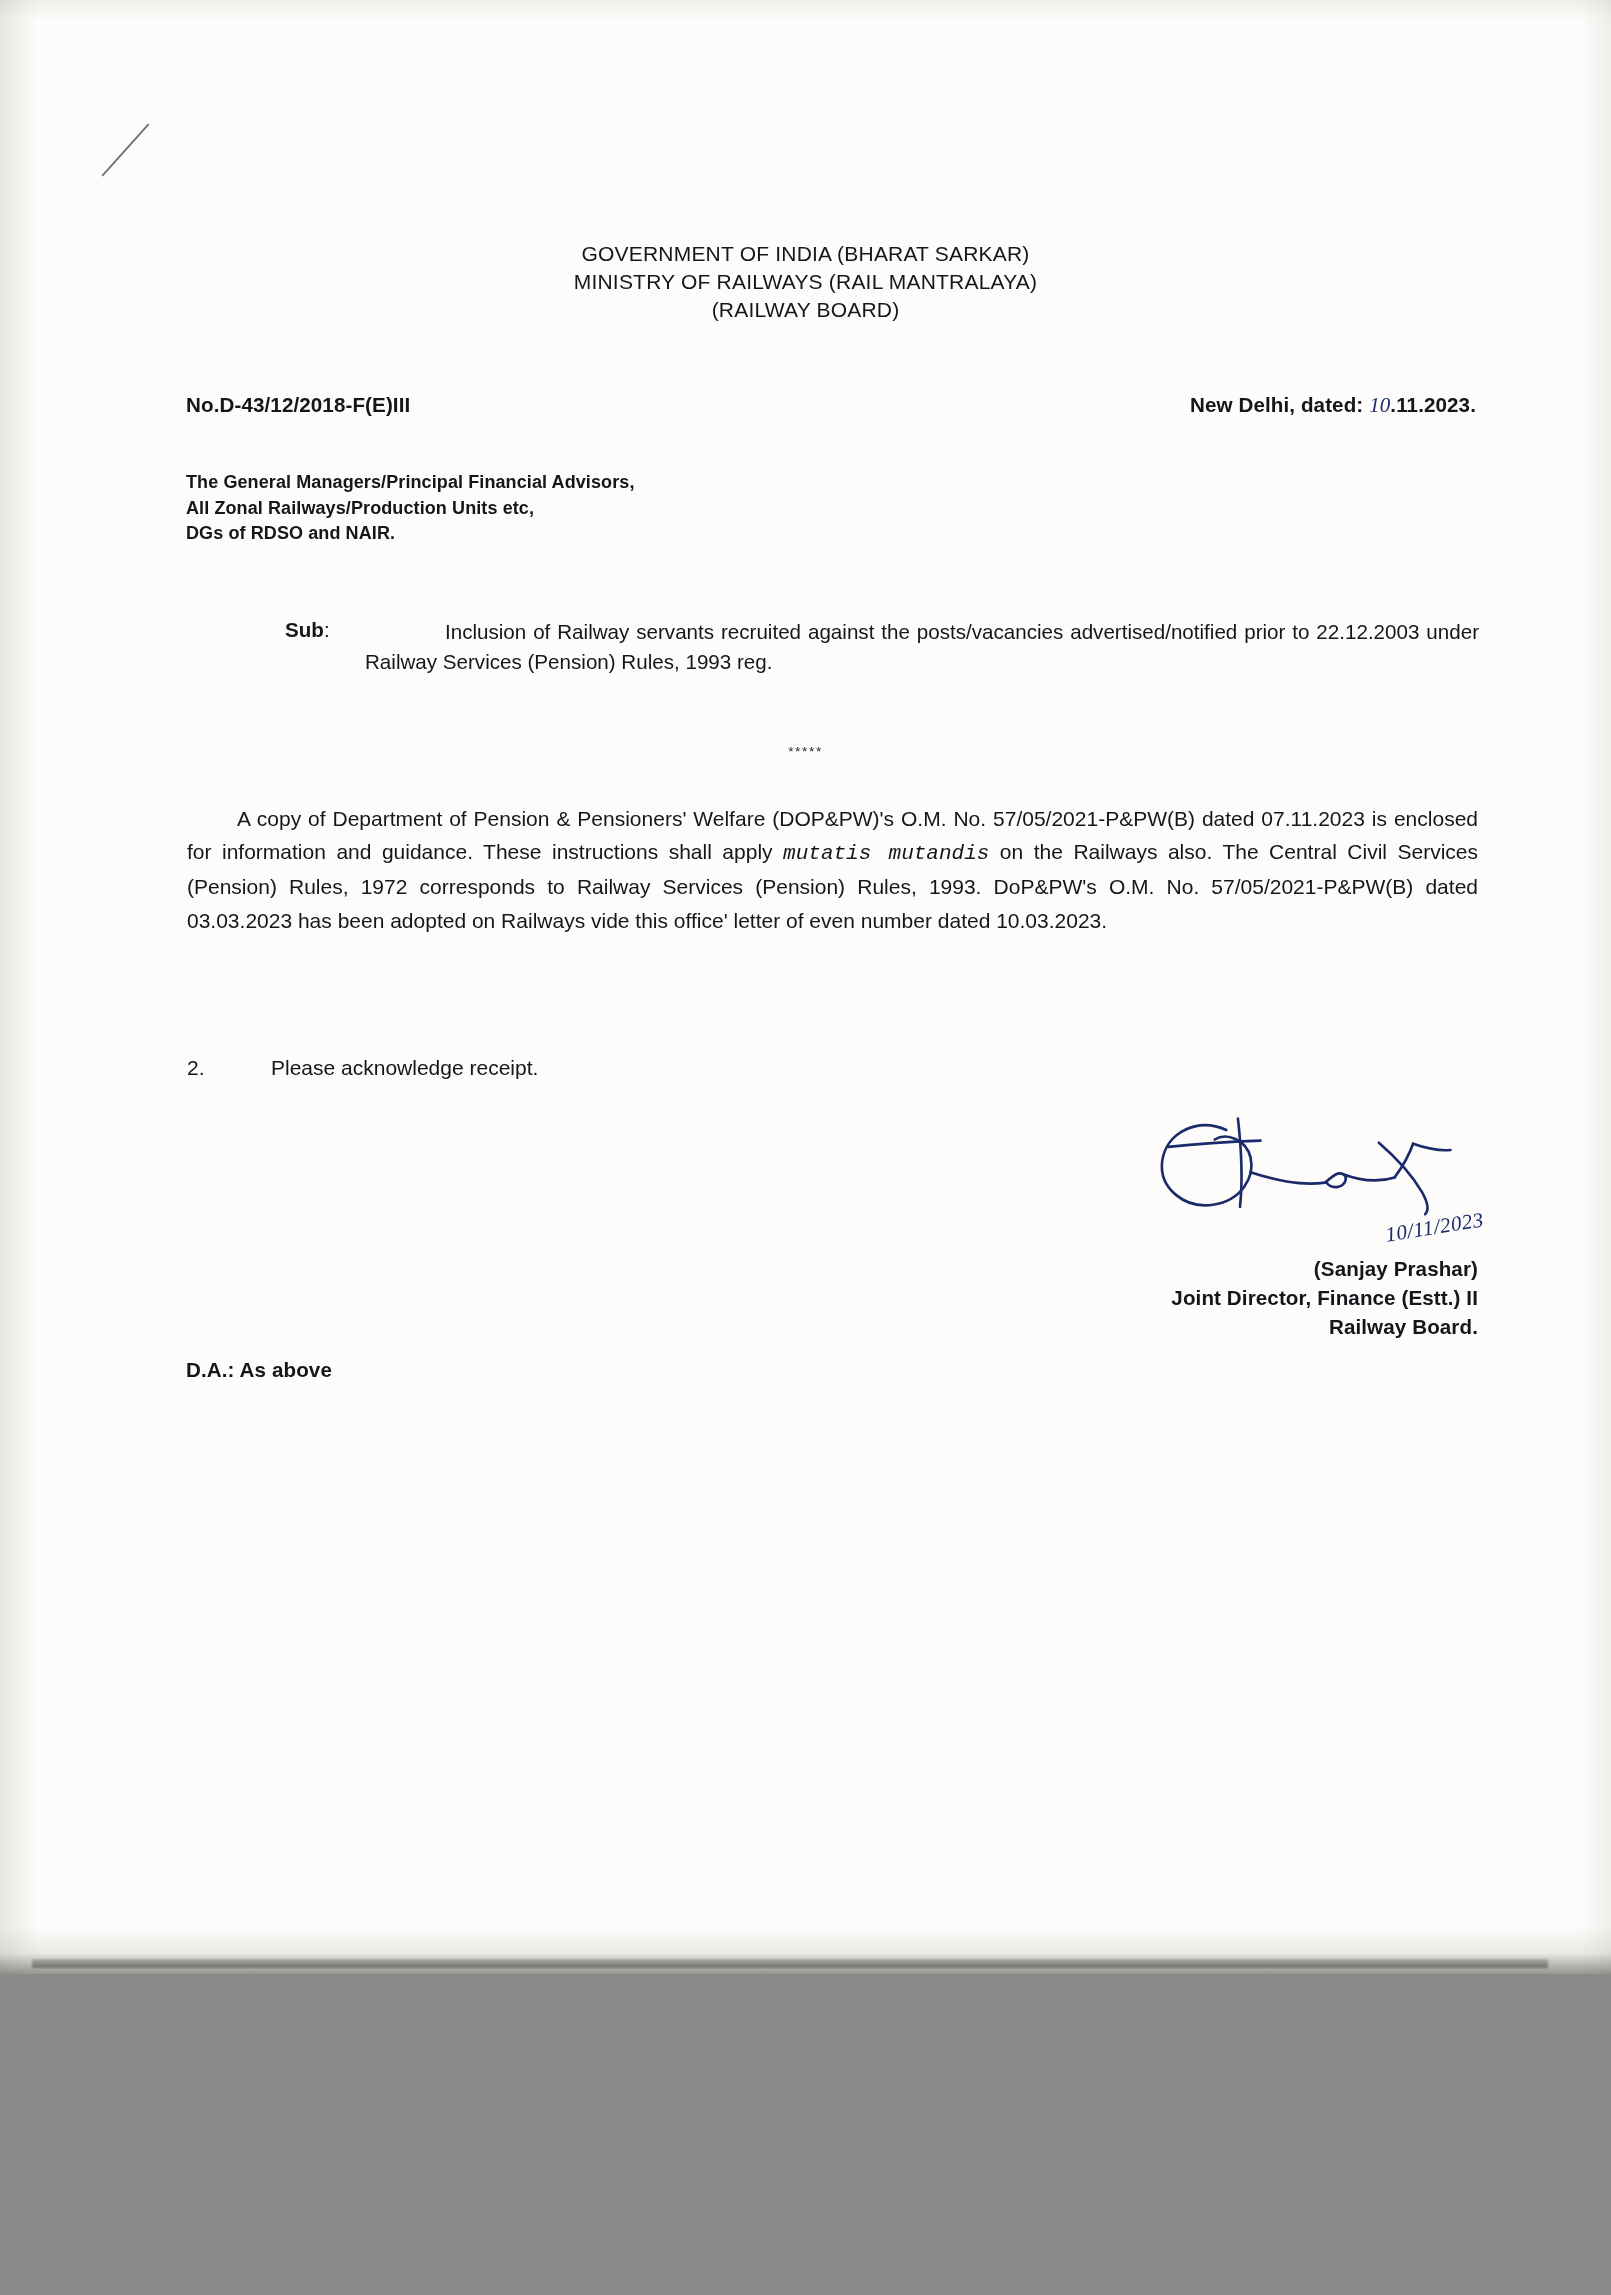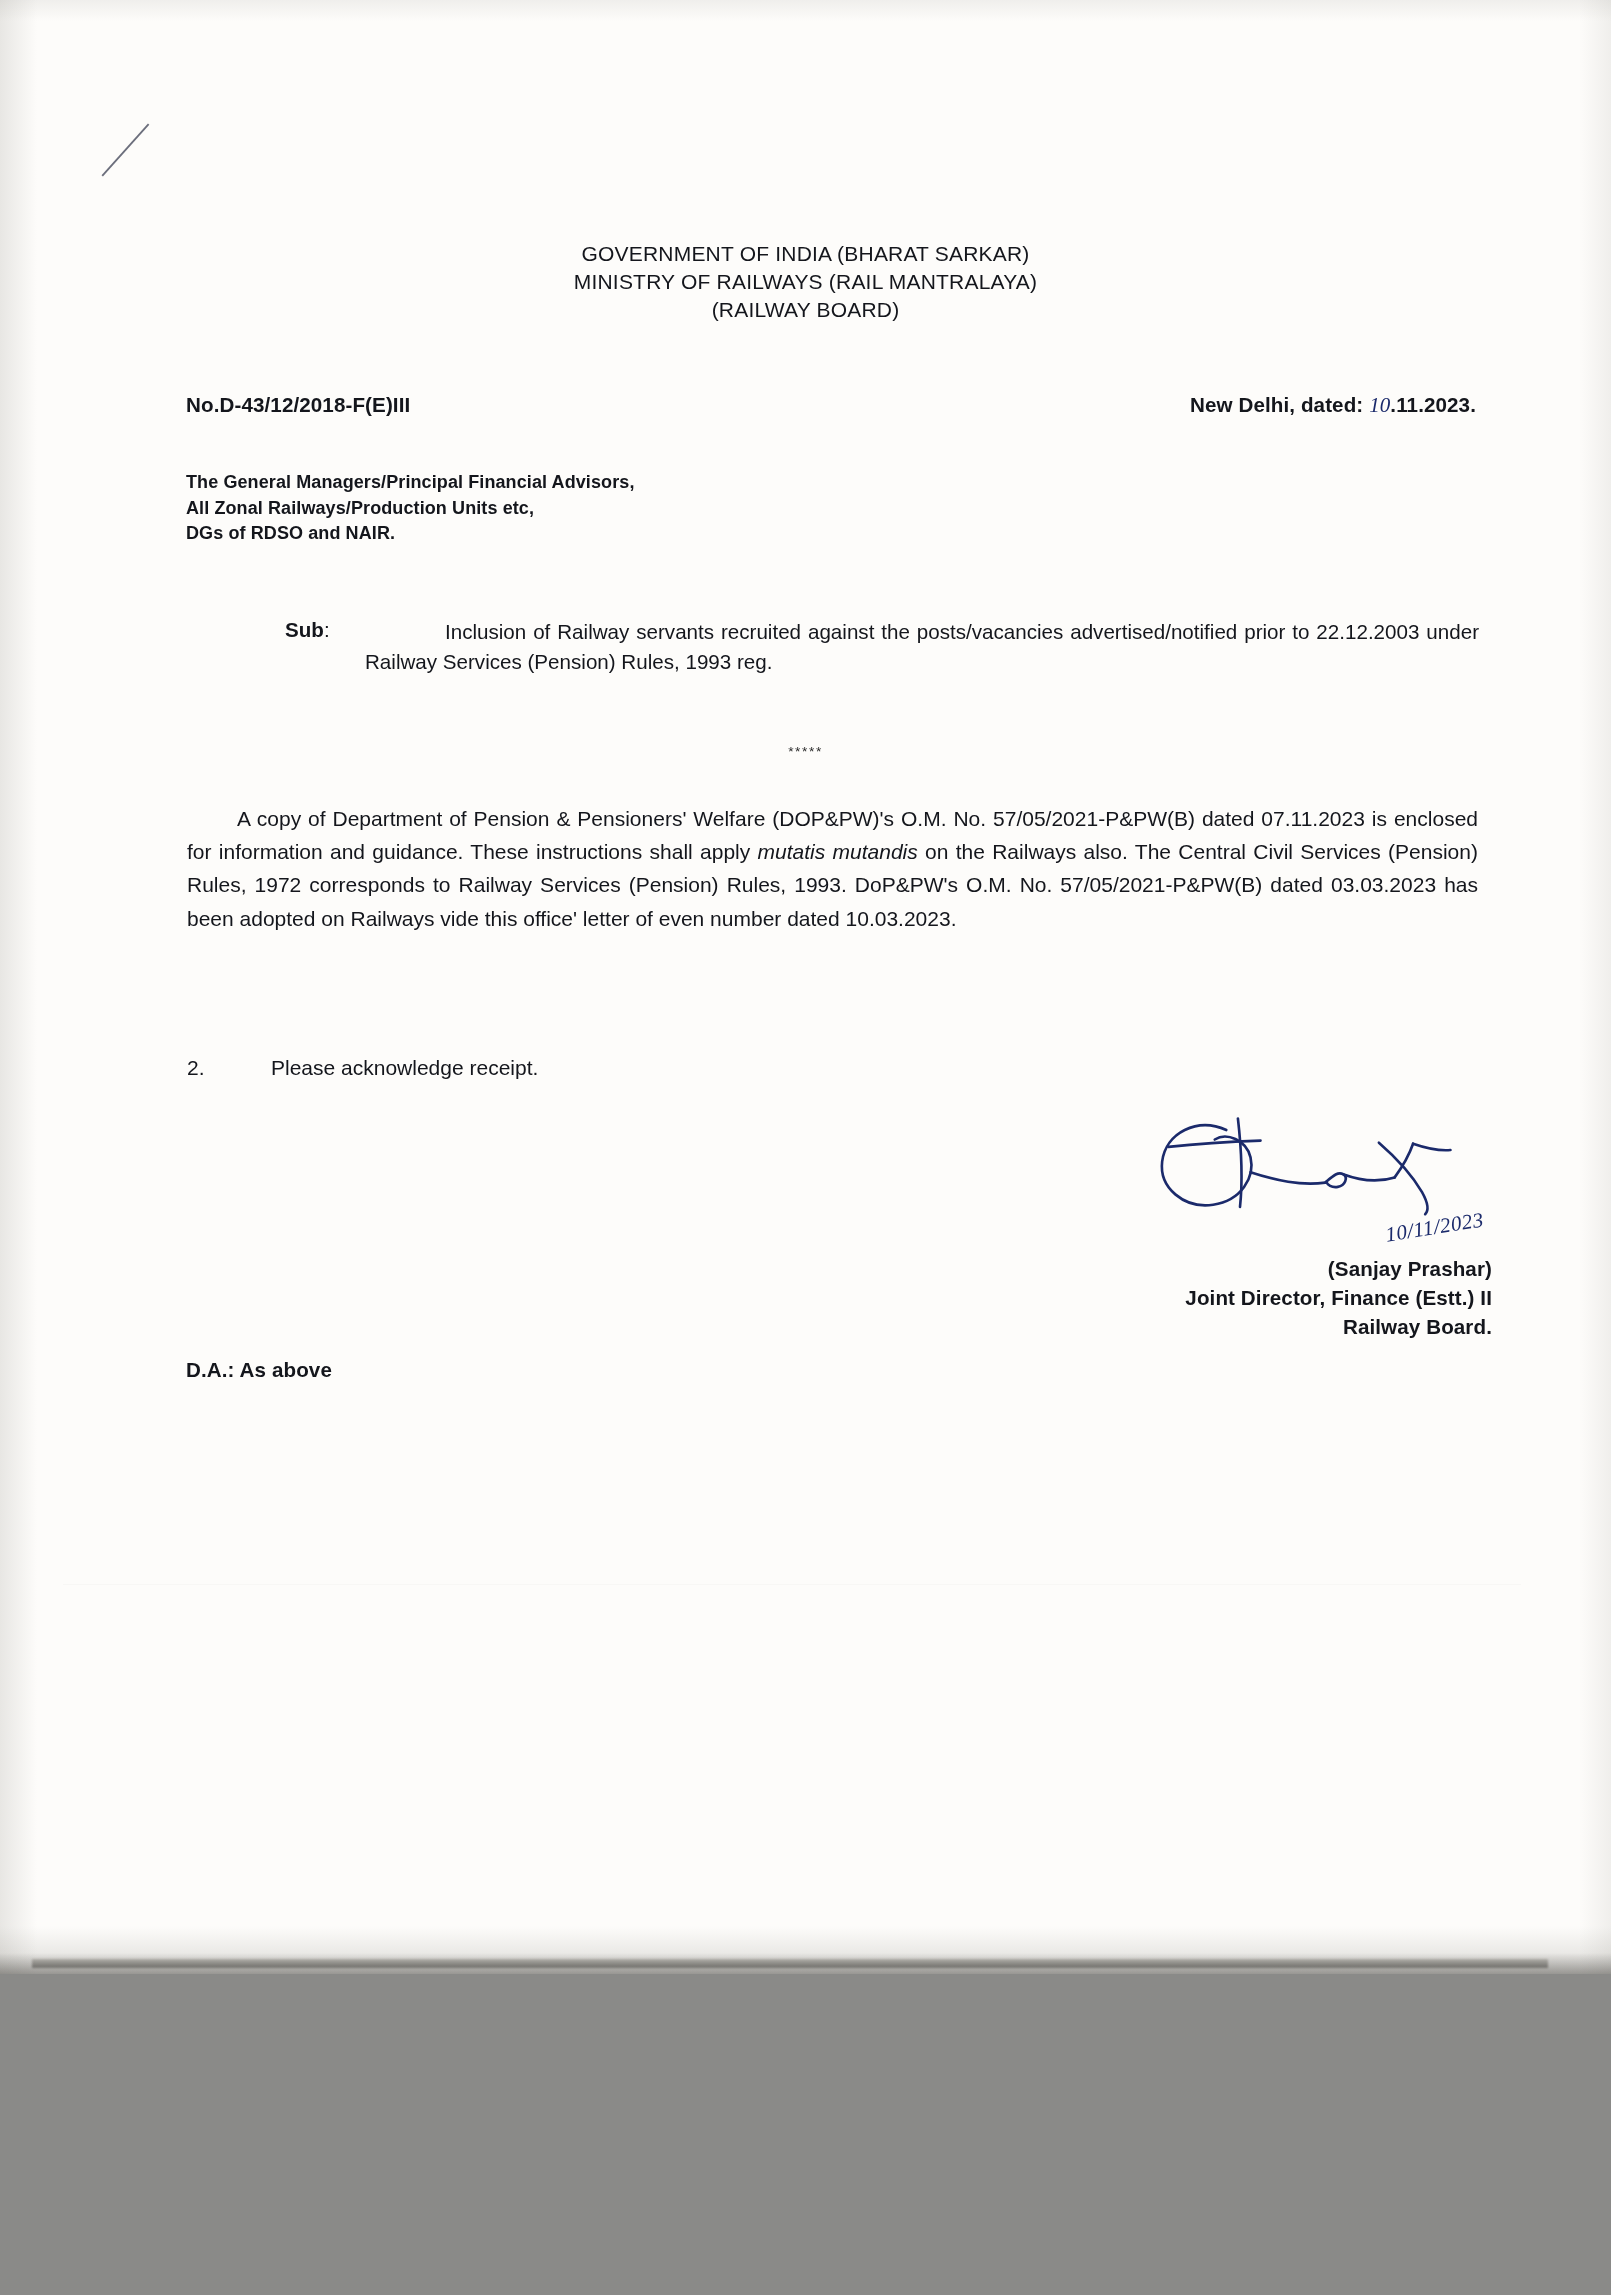--- a/index.html
+++ b/index.html
@@ -132,7 +132,7 @@
     text-justify: inter-word;
   }
   .body-para .indent { display: inline-block; width: 50px; }
-  .ital { font-style: italic; }
+  .ital { font-style: italic; font-family: Liberation Mono, monospace; }
 
   .ack {
     position: absolute;

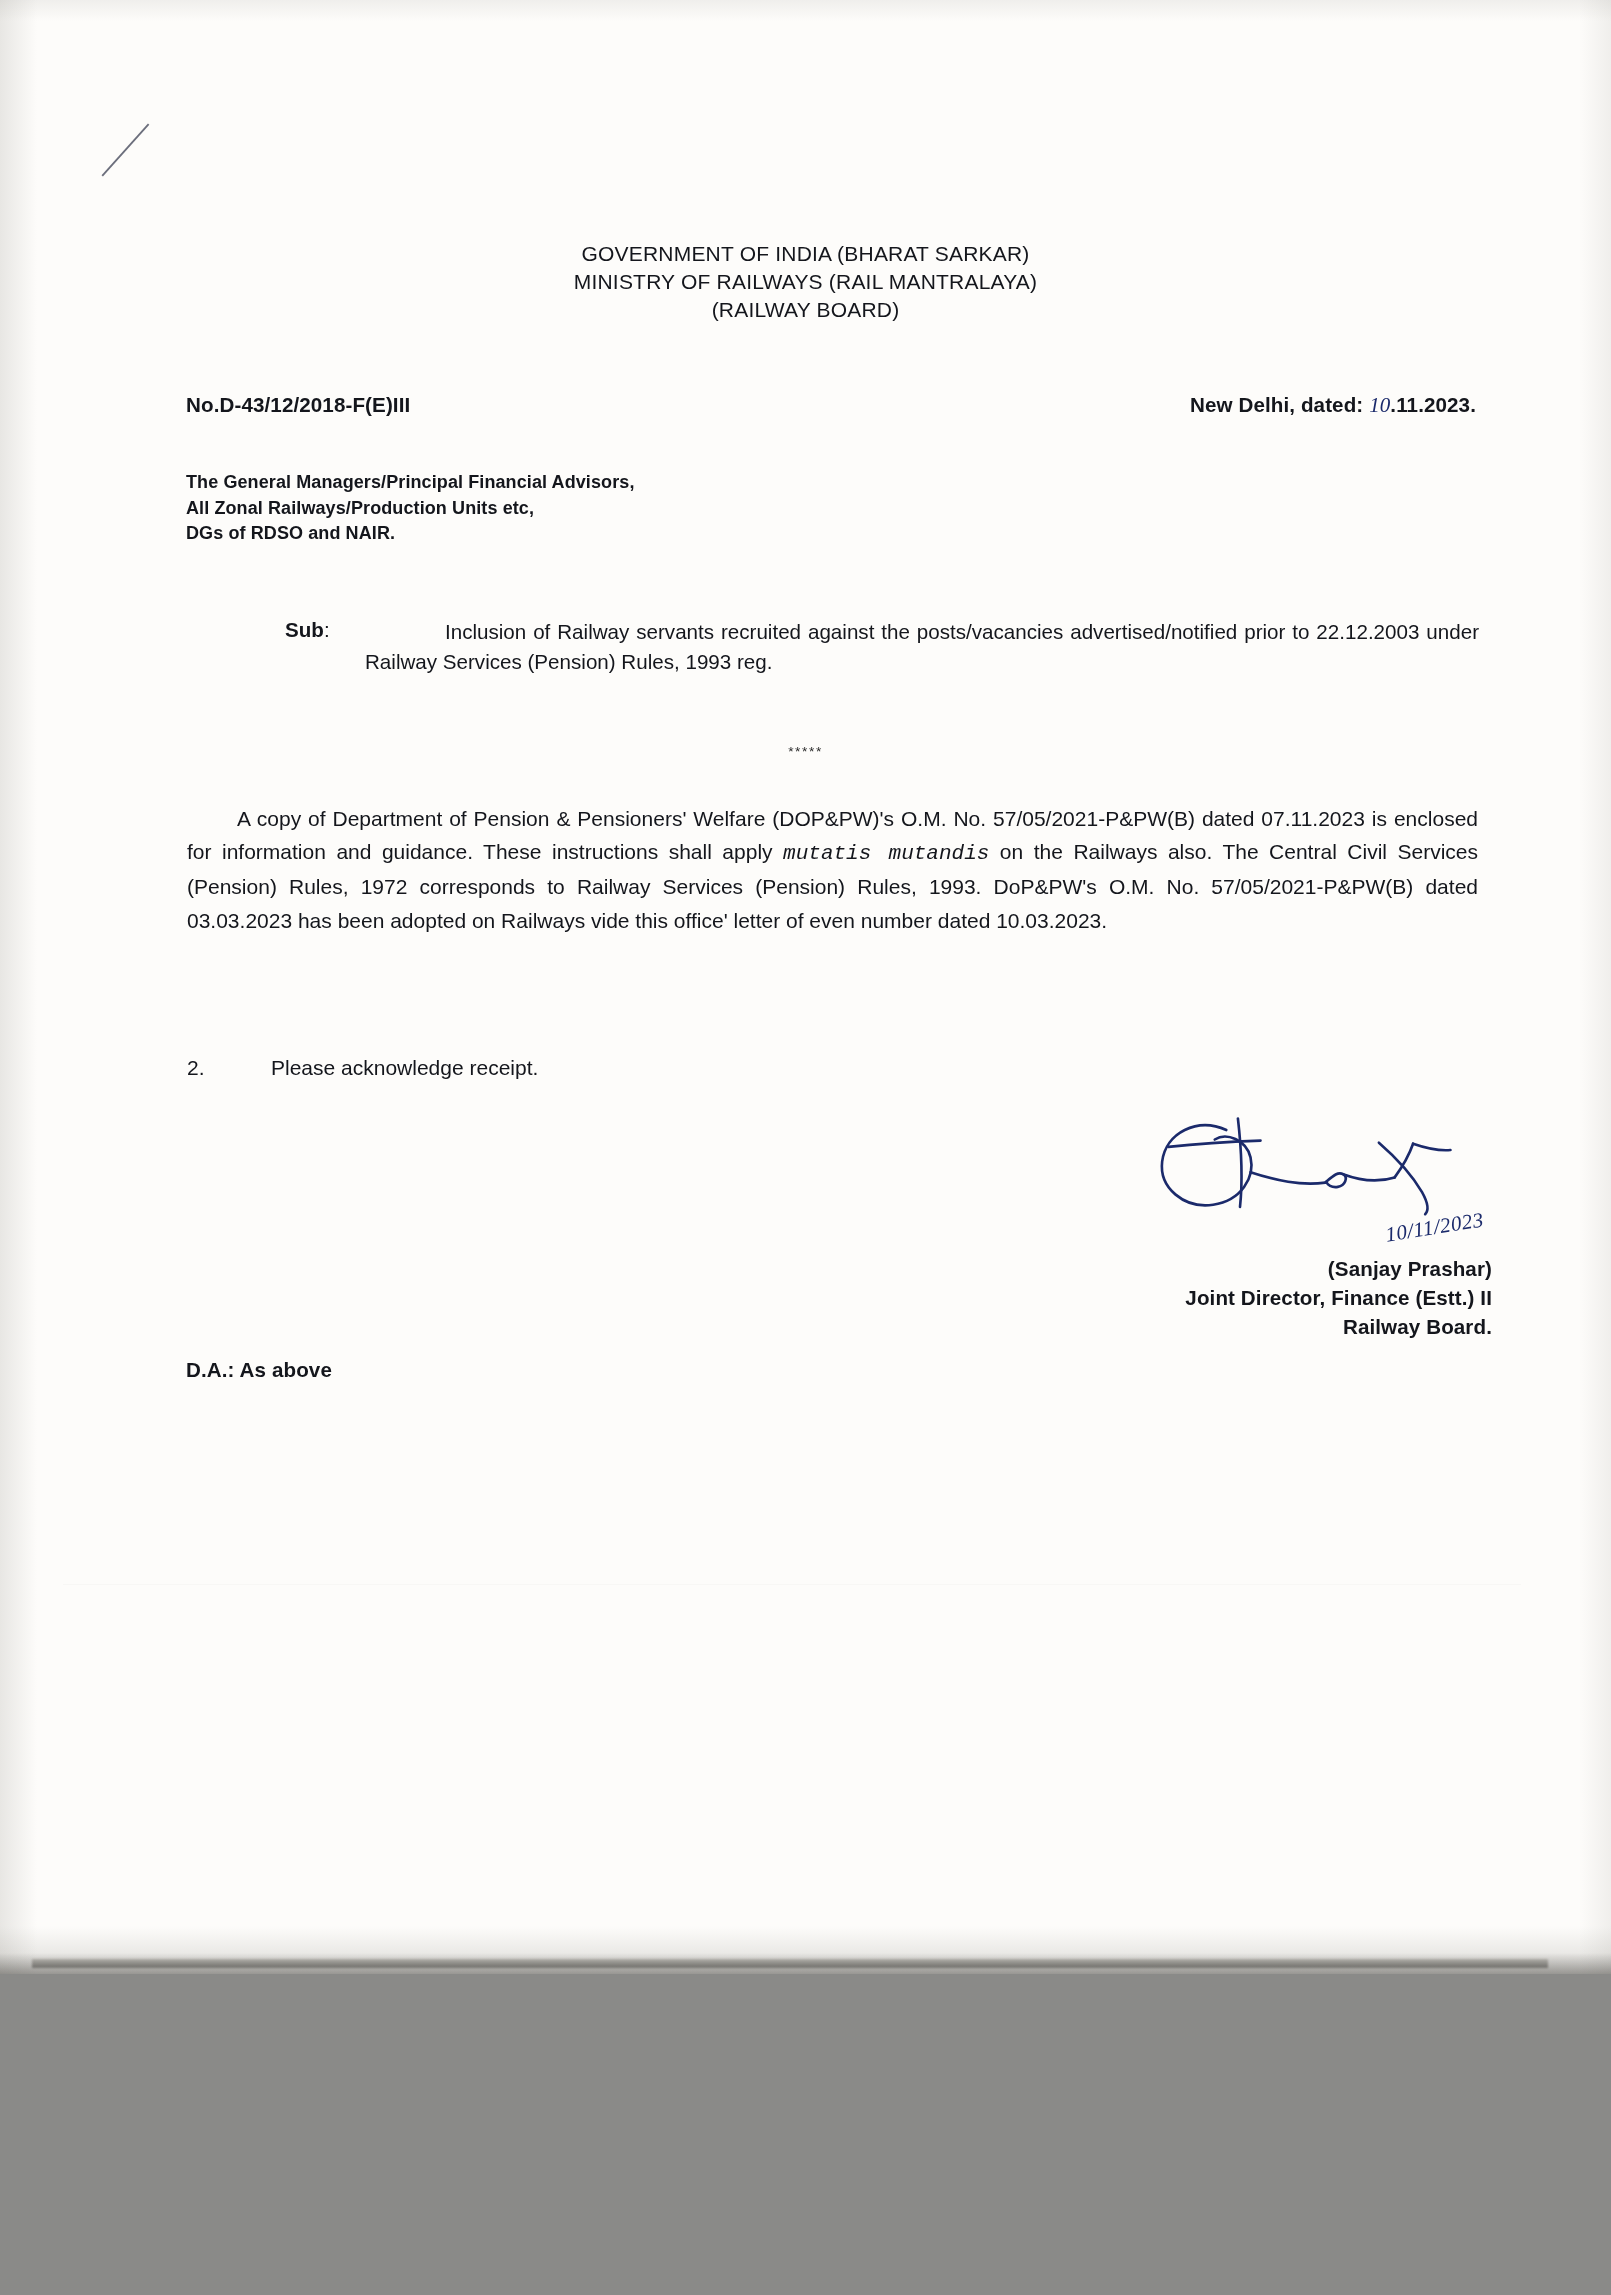--- a/index.html
+++ b/index.html
@@ -165,7 +165,7 @@
 
   .signoff {
     position: absolute;
-    right: 119px;
+    right: 133px;
     top: 1254px;
     text-align: right;
     font-size: 20.6px;

